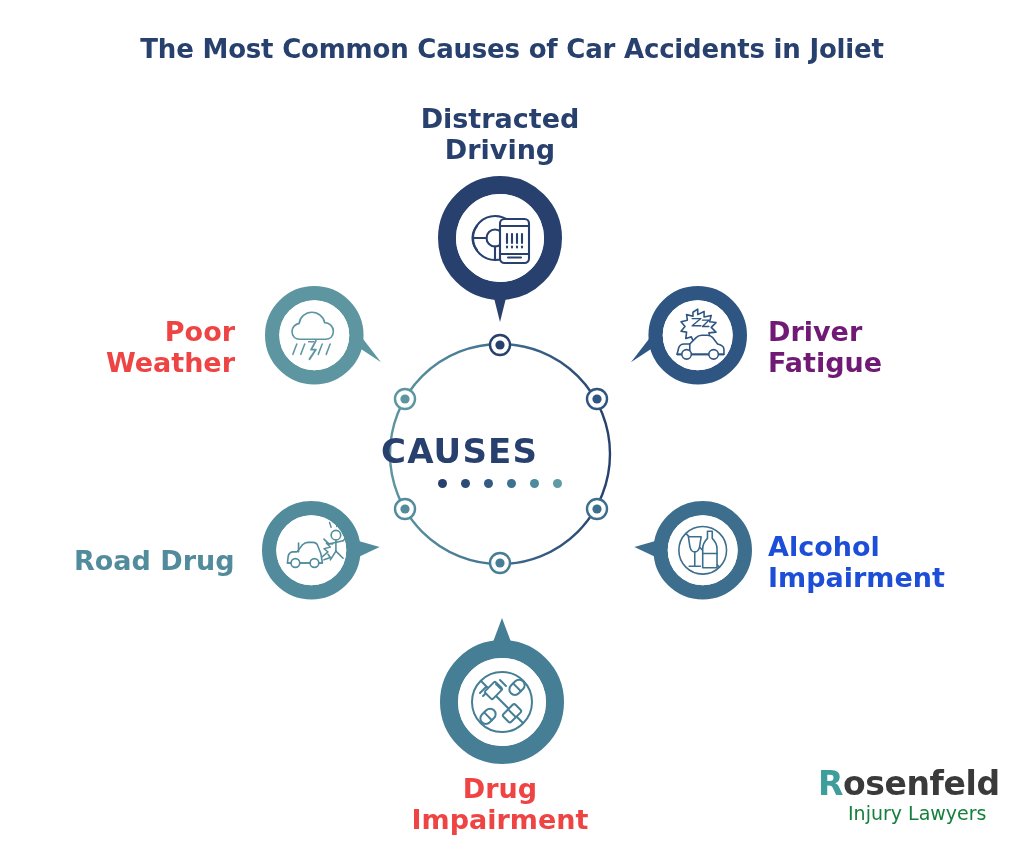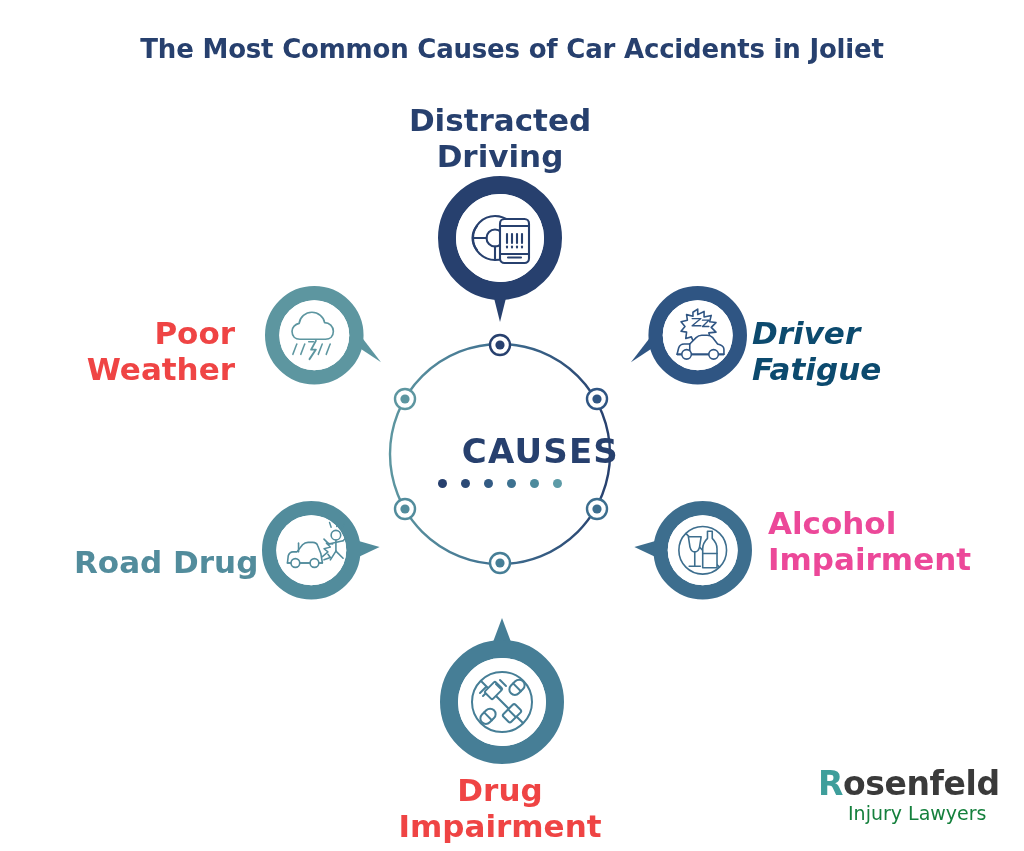--- a/index.html
+++ b/index.html
@@ -83,7 +83,7 @@
 
   .label {
     position: absolute;
-    font-size: 31px;
+    font-size: 27px;
     font-weight: 700;
     line-height: 1.16;
     font-family: "DejaVu Sans", sans-serif;

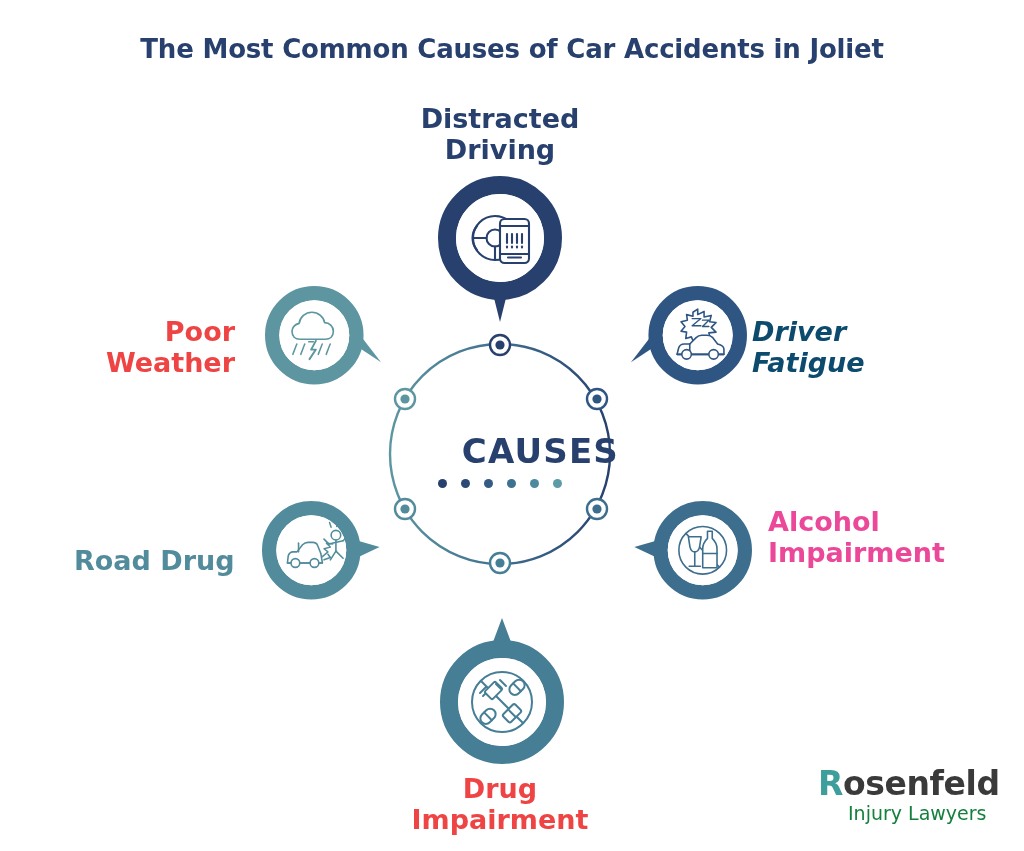--- a/index.html
+++ b/index.html
@@ -235,7 +235,7 @@
       </g>
     </svg>
   </div>
-  <div class="label left" style="left: 752px; top: 316px; width: 220px; color: #0c4a6e; font-style: italic;">Driver
+  <div class="label left" style="left: 768px; top: 316px; width: 220px; color: #701a75;">Driver
 Fatigue</div>
 
   <div class="node" style="left:628px; top:501px; width:124px; height:124px;">

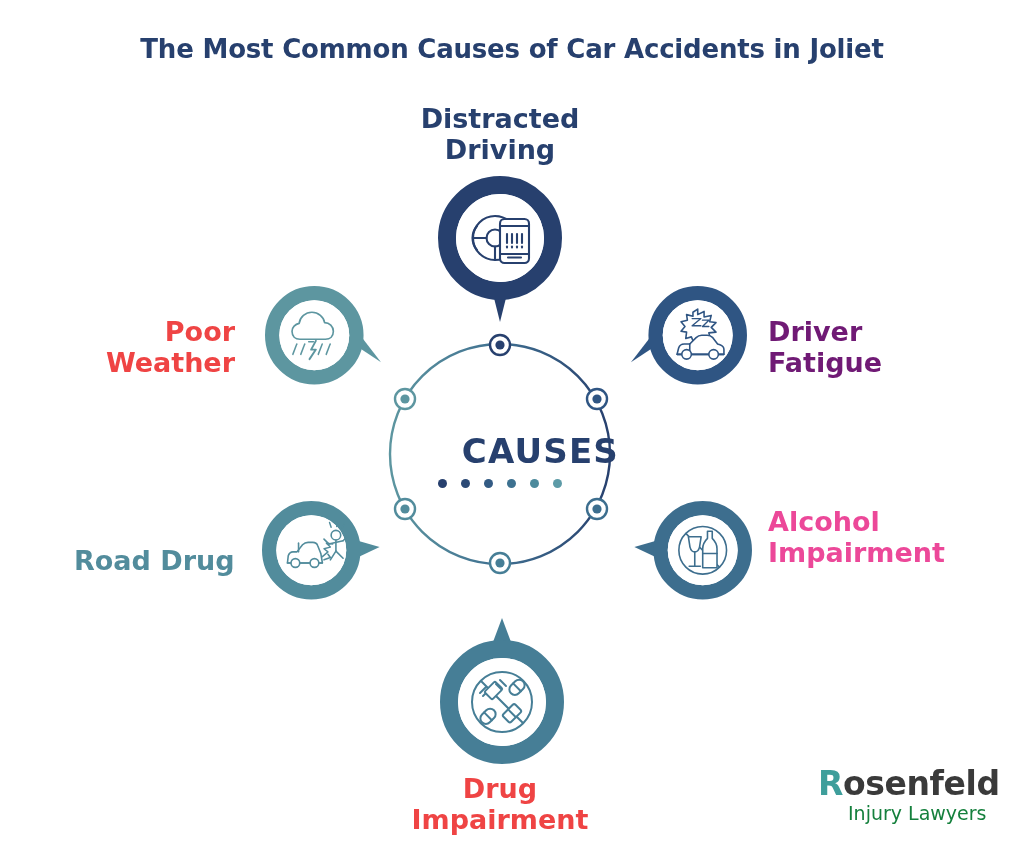--- a/index.html
+++ b/index.html
@@ -50,7 +50,7 @@
     left: 0;
     top: 96px;
     width: 238px;
-    text-align: right;
+    text-align: left;
     font-size: 34px;
     font-weight: 700;
     letter-spacing: 1.2px;

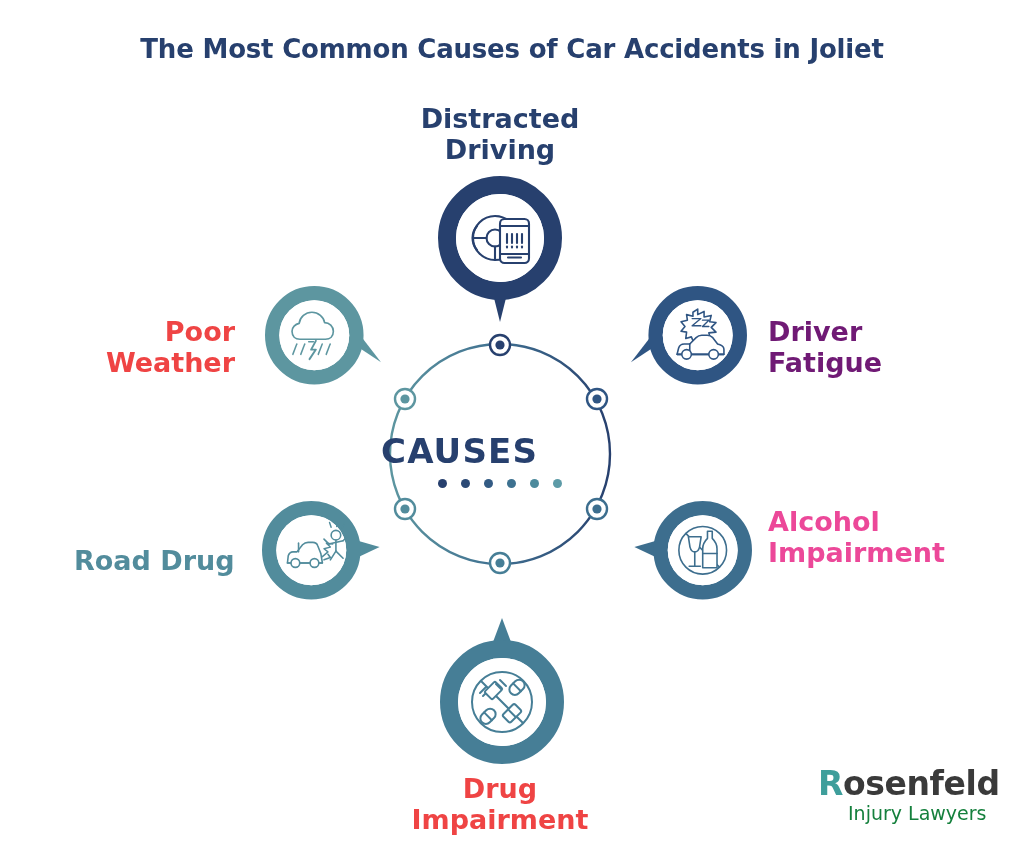--- a/index.html
+++ b/index.html
@@ -255,7 +255,7 @@
       </g>
     </svg>
   </div>
-  <div class="label left" style="left: 768px; top: 506px; width: 250px; color: #ec4899;">Alcohol
+  <div class="label left" style="left: 768px; top: 531px; width: 250px; color: #1d4ed8;">Alcohol
 Impairment</div>
 
   <div class="node" style="left:440px; top:608px; width:124px; height:124px;">

